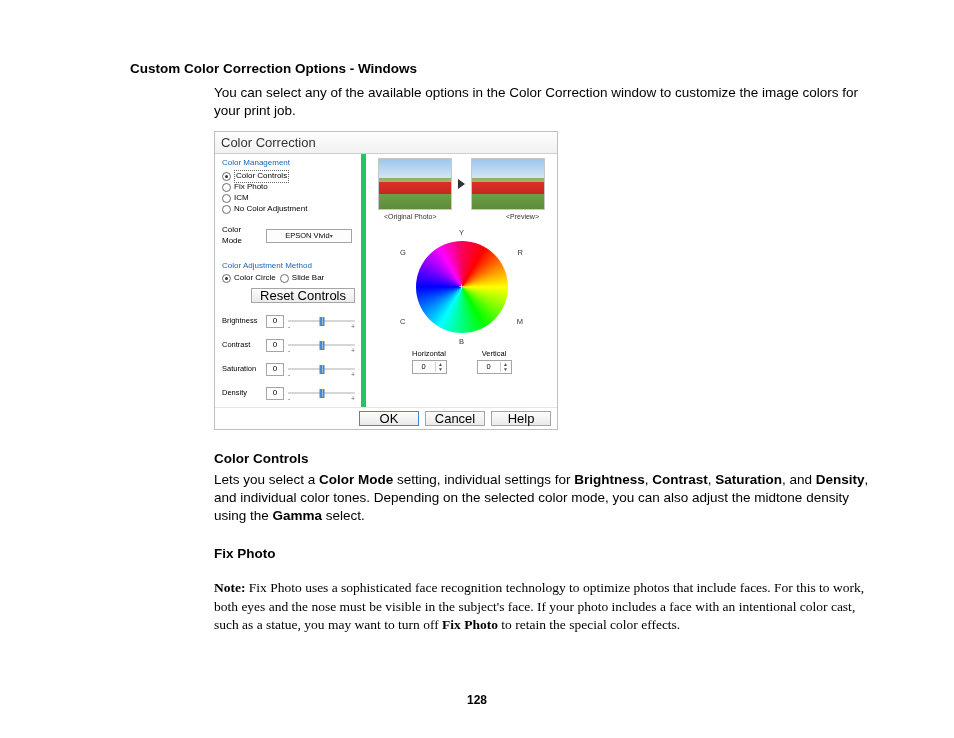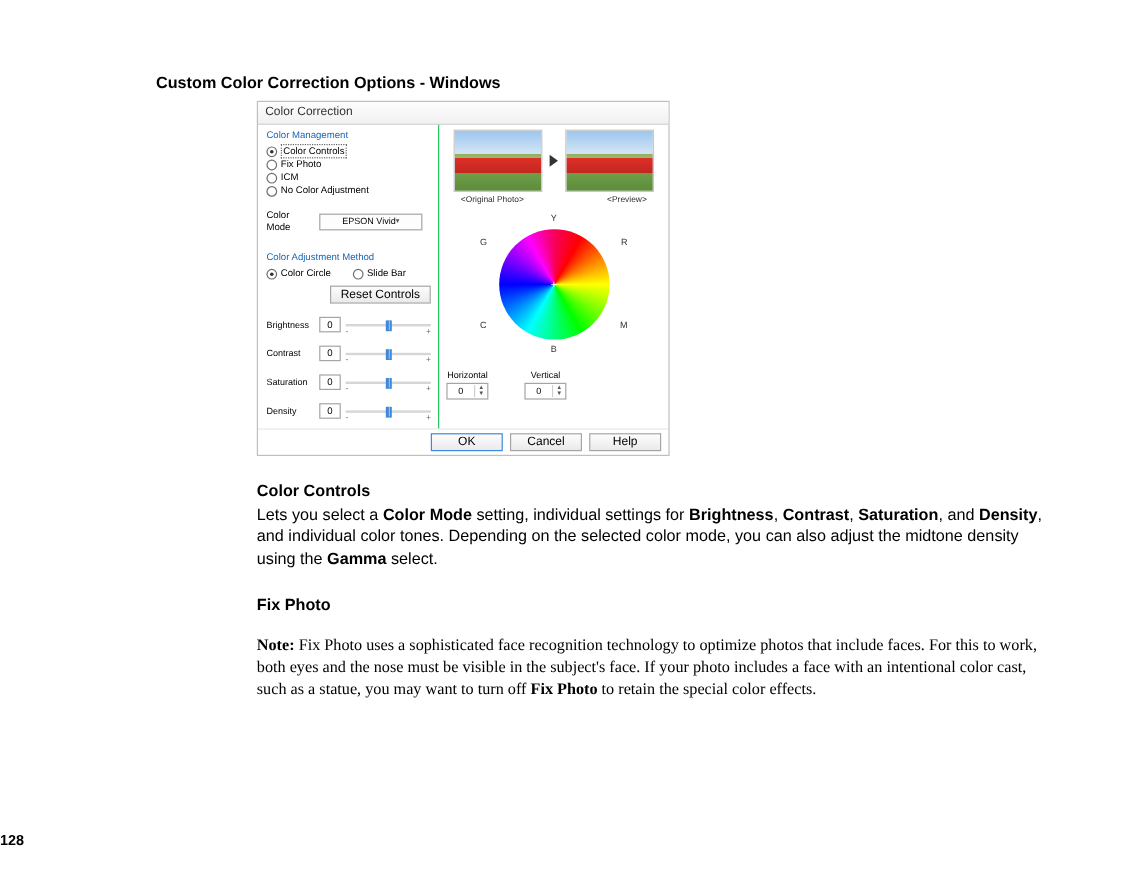--- a/index.html
+++ b/index.html
@@ -239,6 +239,7 @@
   <div class="heading">Custom Color Correction Options - Windows</div>
 
   <div class="body-block">
+    <div class="intro">You can select any of the available options in the Color Correction window to customize the image colors for your print job.</div>
 
     <div class="ss-wrap">
       <div class="ss-title">Color Correction</div>

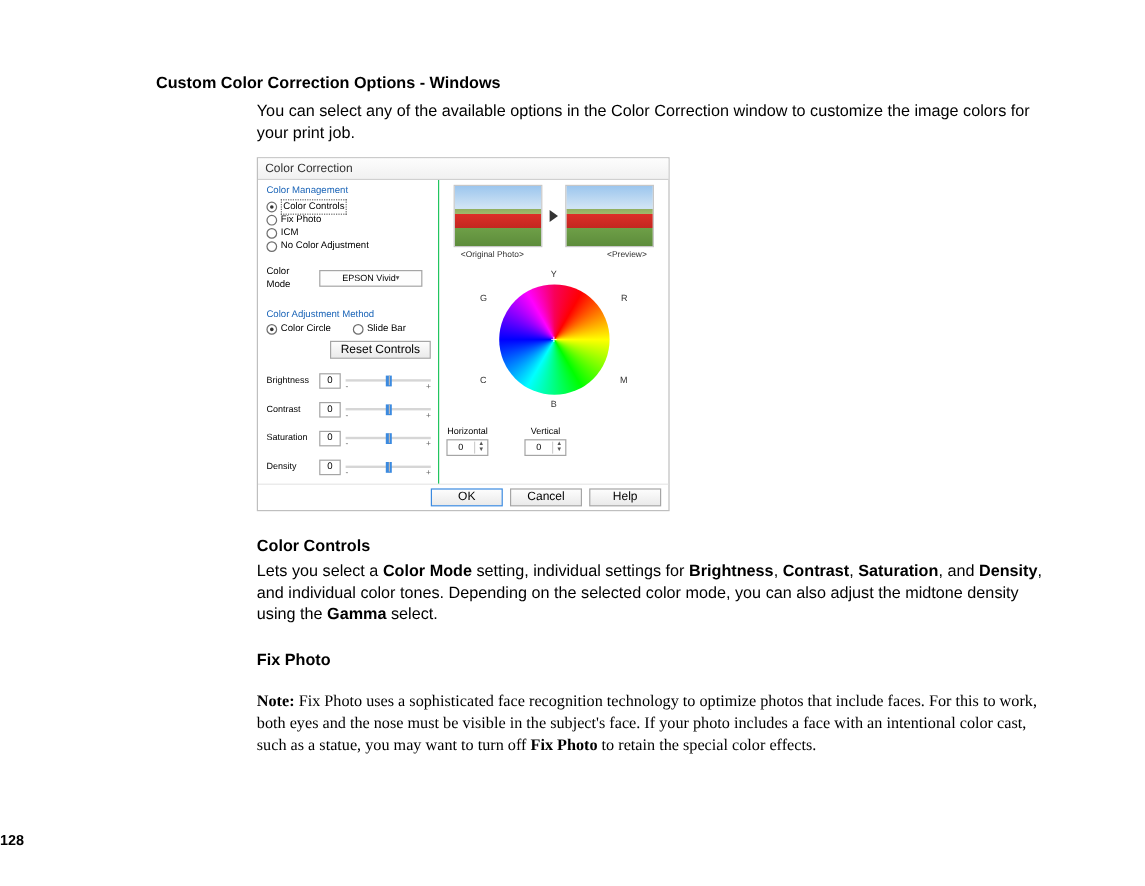--- a/index.html
+++ b/index.html
@@ -53,7 +53,7 @@
     background: linear-gradient(#fdfdfd,#f1f1f1);
     border-bottom: 1px solid #d0d0d0;
     padding: 2px 6px;
-    font-size: 10px;
+    font-size: 13px;
     color: #333;
   }
   .ss-body {

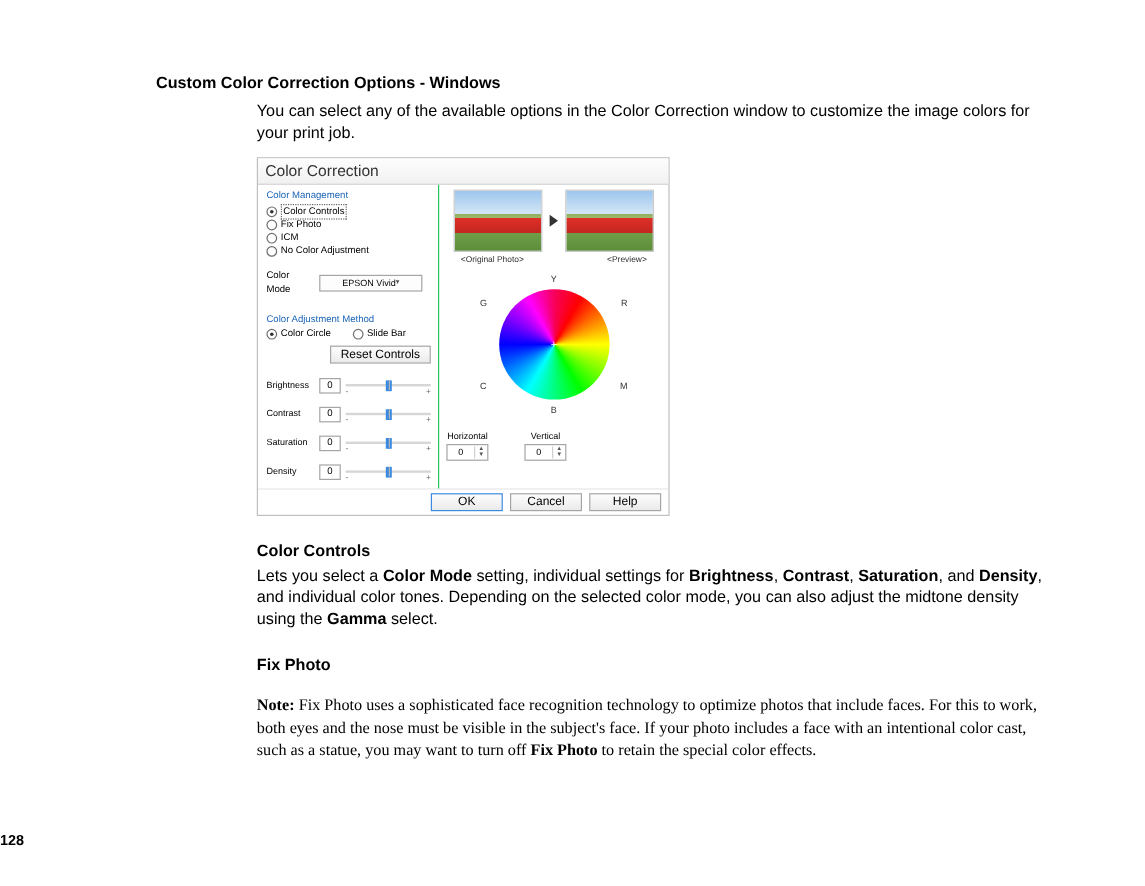--- a/index.html
+++ b/index.html
@@ -63,7 +63,7 @@
     width: 151px;
     padding: 4px 6px 2px 7px;
     box-sizing: border-box;
-    border-right: 1px solid #22c55e;
+    border-right: 5px solid #22c55e;
   }
   .ss-right {
     flex: 1;

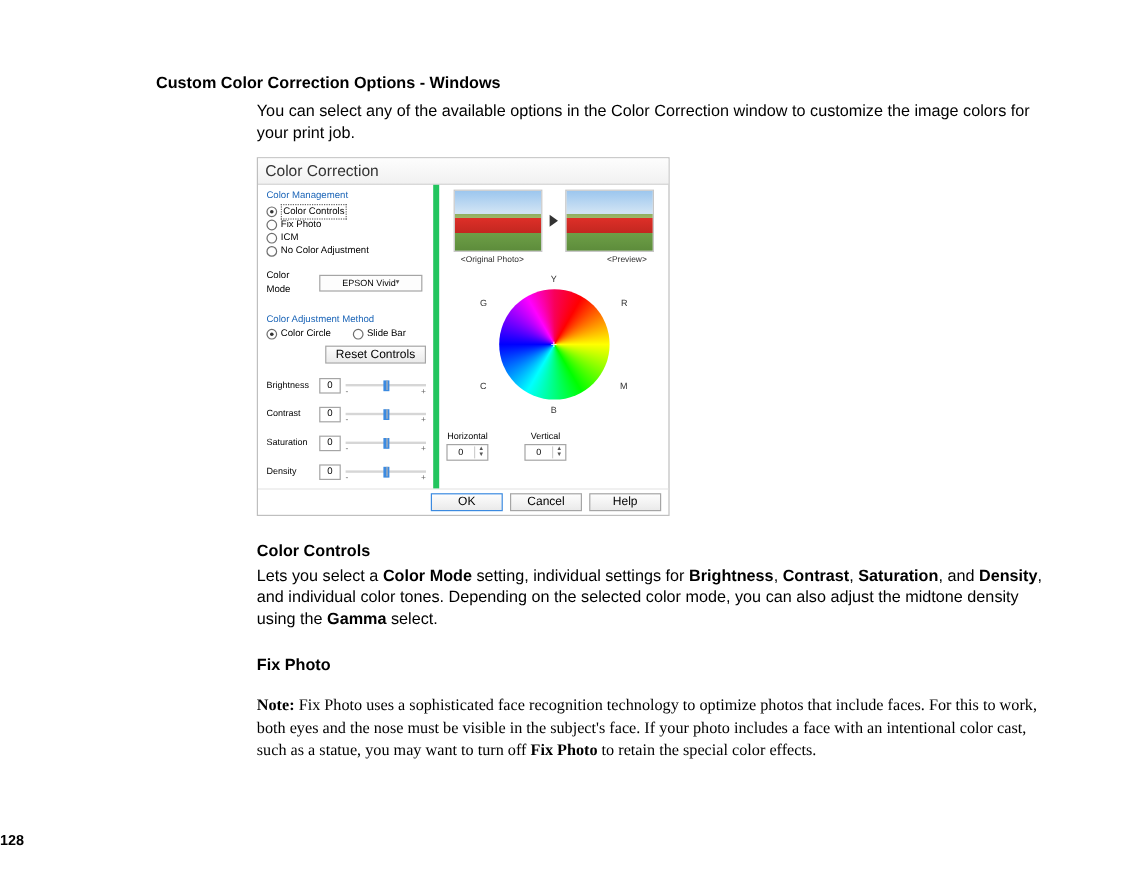--- a/index.html
+++ b/index.html
@@ -110,7 +110,7 @@
     font-size: 7.5px;
   }
   .combo .chev { font-size: 6px; color: #555; }
-  .method-row { display:flex; gap:18px; margin-top:2px; }
+  .method-row { display:flex; gap:4px; margin-top:2px; }
   .btn {
     border: 1px solid #a5a5a5;
     background: linear-gradient(#fdfdfd,#eaeaea);

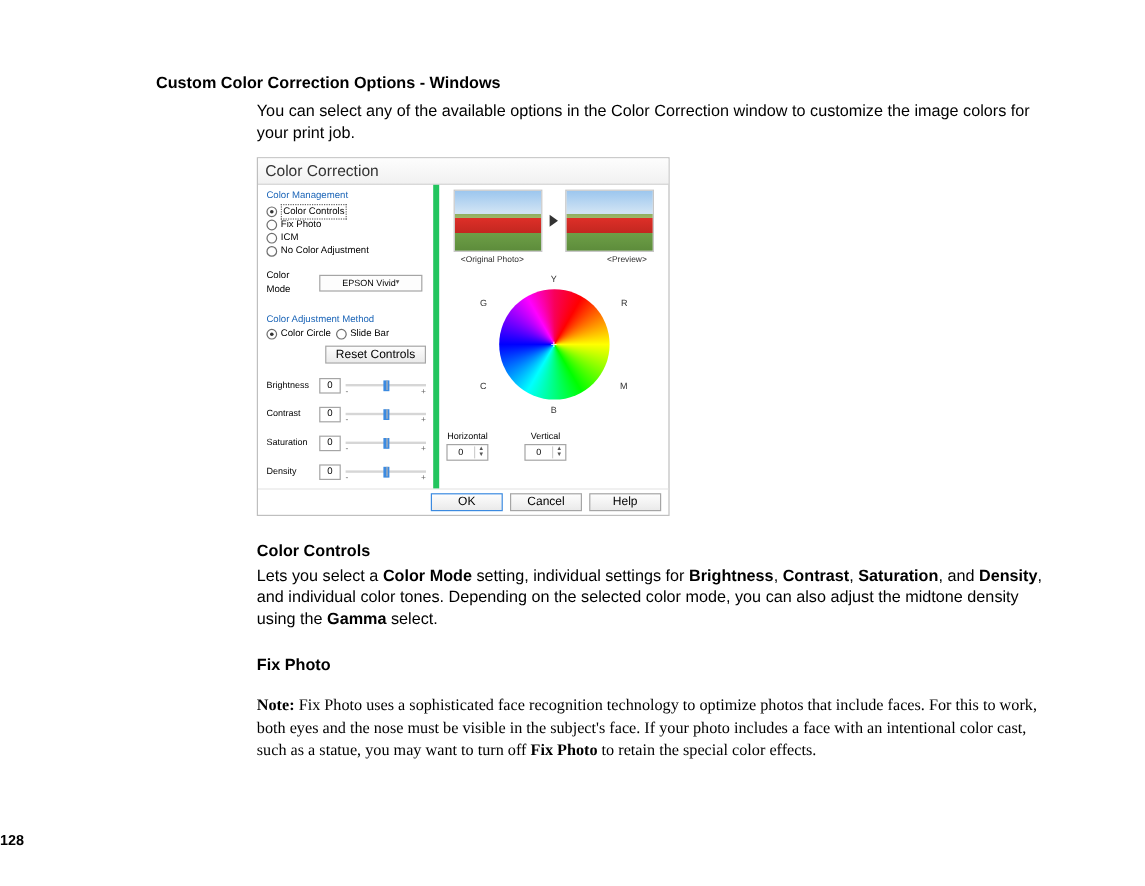--- a/index.html
+++ b/index.html
@@ -116,7 +116,7 @@
     background: linear-gradient(#fdfdfd,#eaeaea);
     height: 13px;
     display: inline-flex; align-items:center; justify-content:center;
-    font-size: 10px;
+    font-size: 13px;
     padding: 0 8px;
   }
   .btn.primary { border-color:#3b8ae0; }

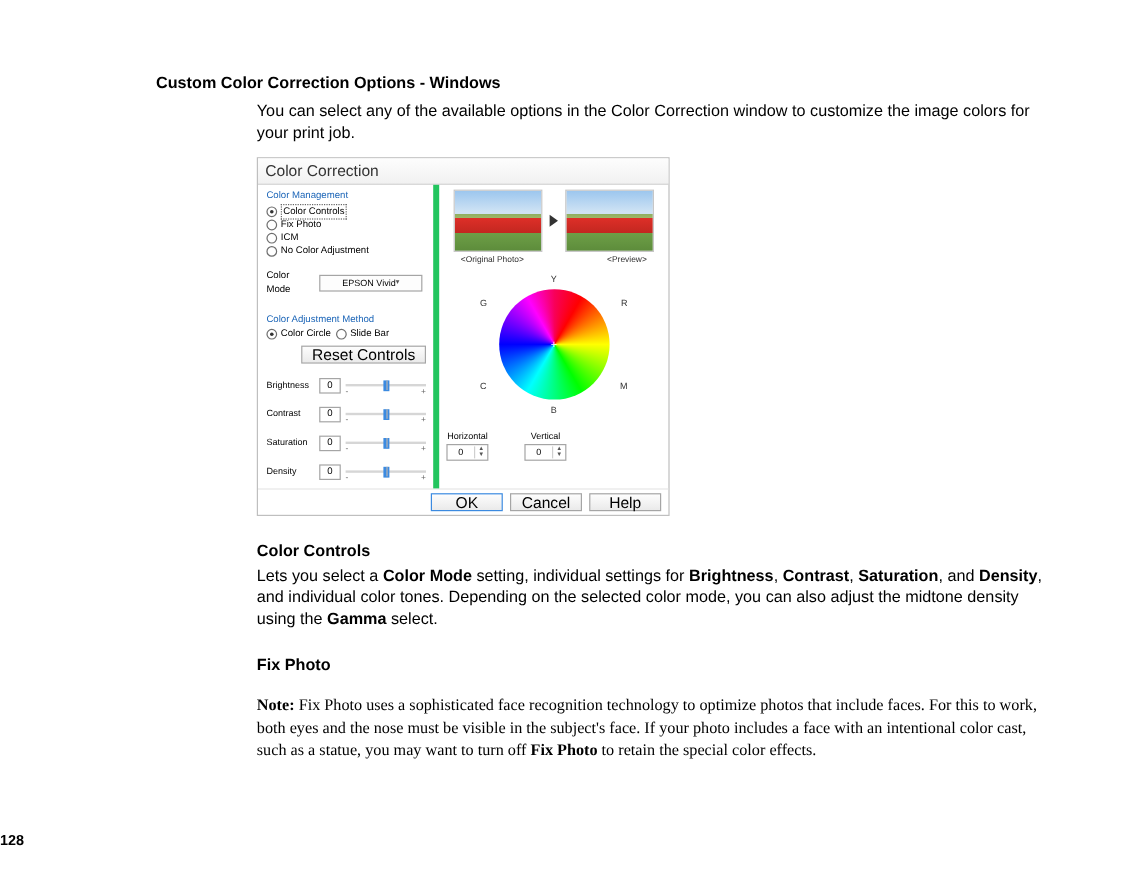--- a/index.html
+++ b/index.html
@@ -209,8 +209,8 @@
     position:absolute; font-size:7.5px; color:#333;
   }
   .stepper-row{
-    display:flex; justify-content:flex-start; gap:30px;
-    margin-top:14px;
+    display:flex; justify-content:center; gap:30px;
+    margin-top:4px;
   }
   .stepper-col{ text-align:center; }
   .stepper-col .lbl{ font-size:7.5px; display:block; margin-bottom:1px;}

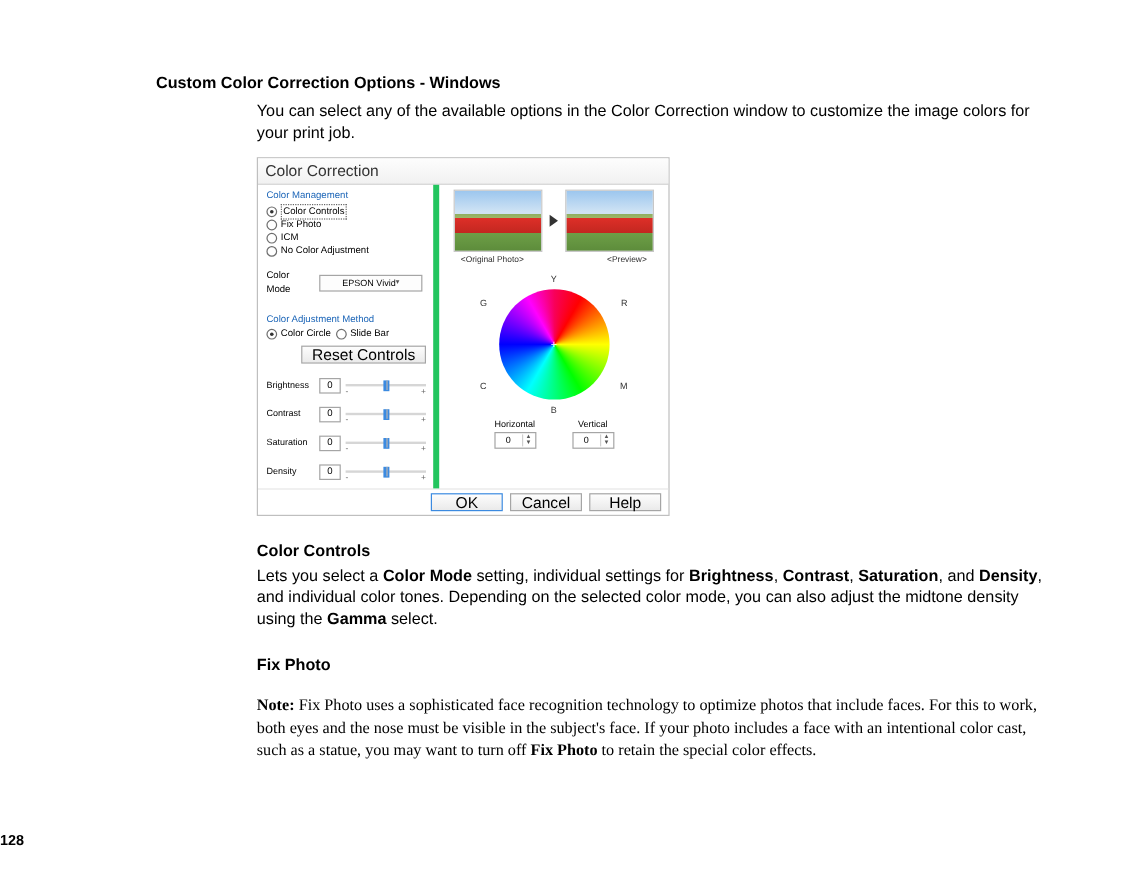--- a/index.html
+++ b/index.html
@@ -34,6 +34,7 @@
     bottom: 30px;
     width: 100%;
     left: 0;
+    text-align: center;
     font-weight: bold;
     font-size: 12px;
   }

